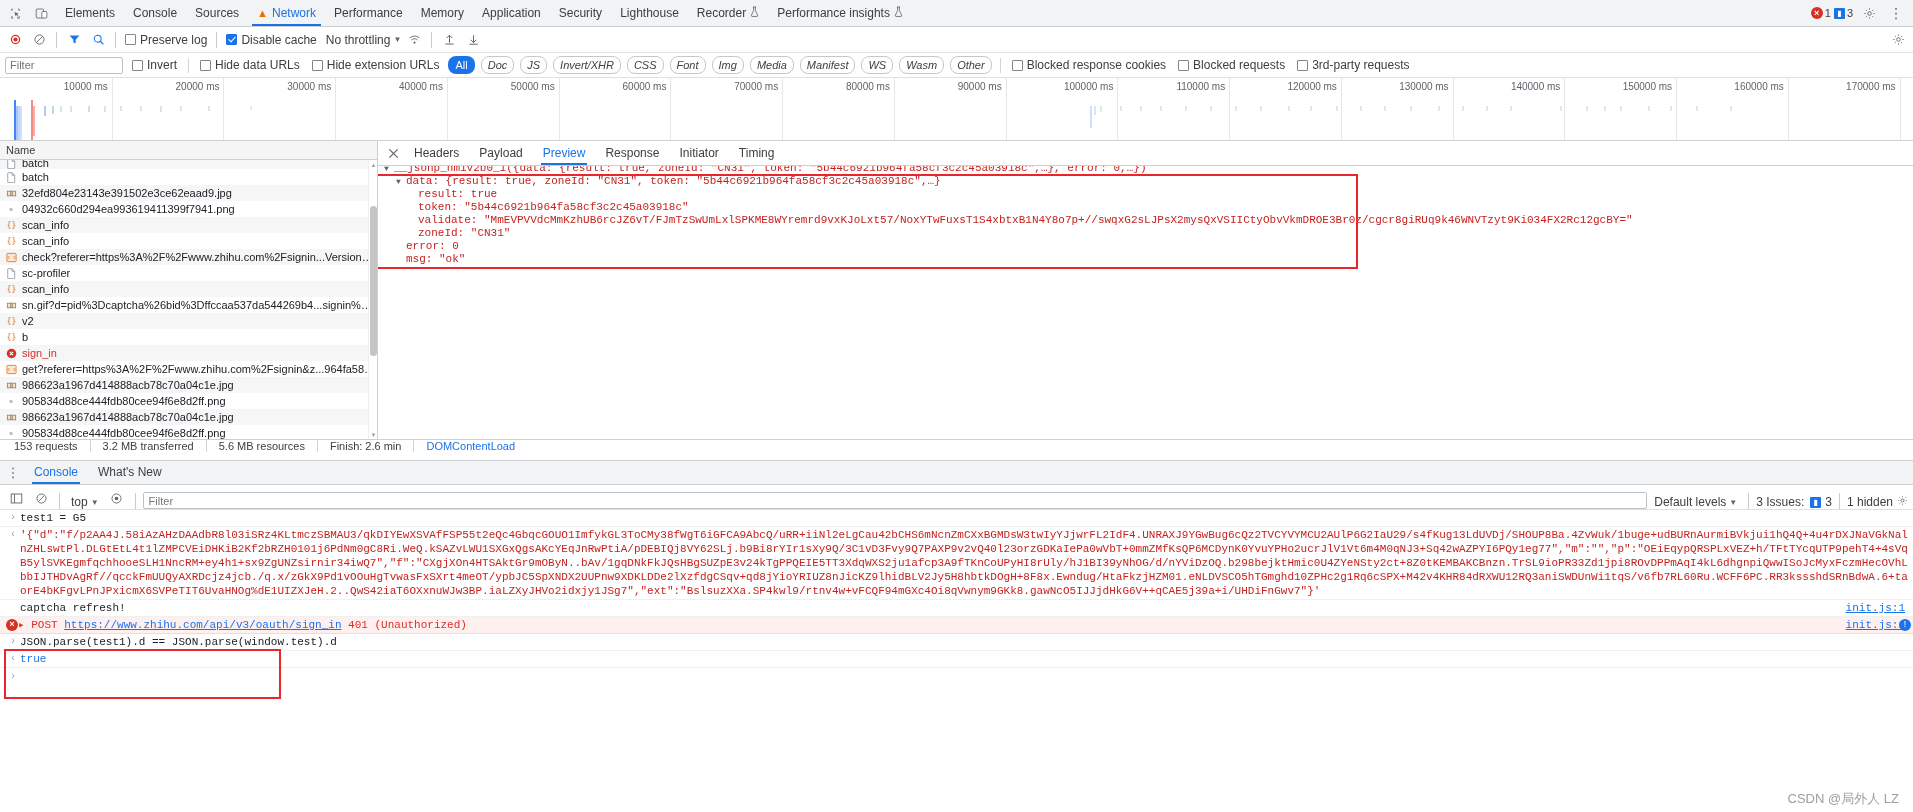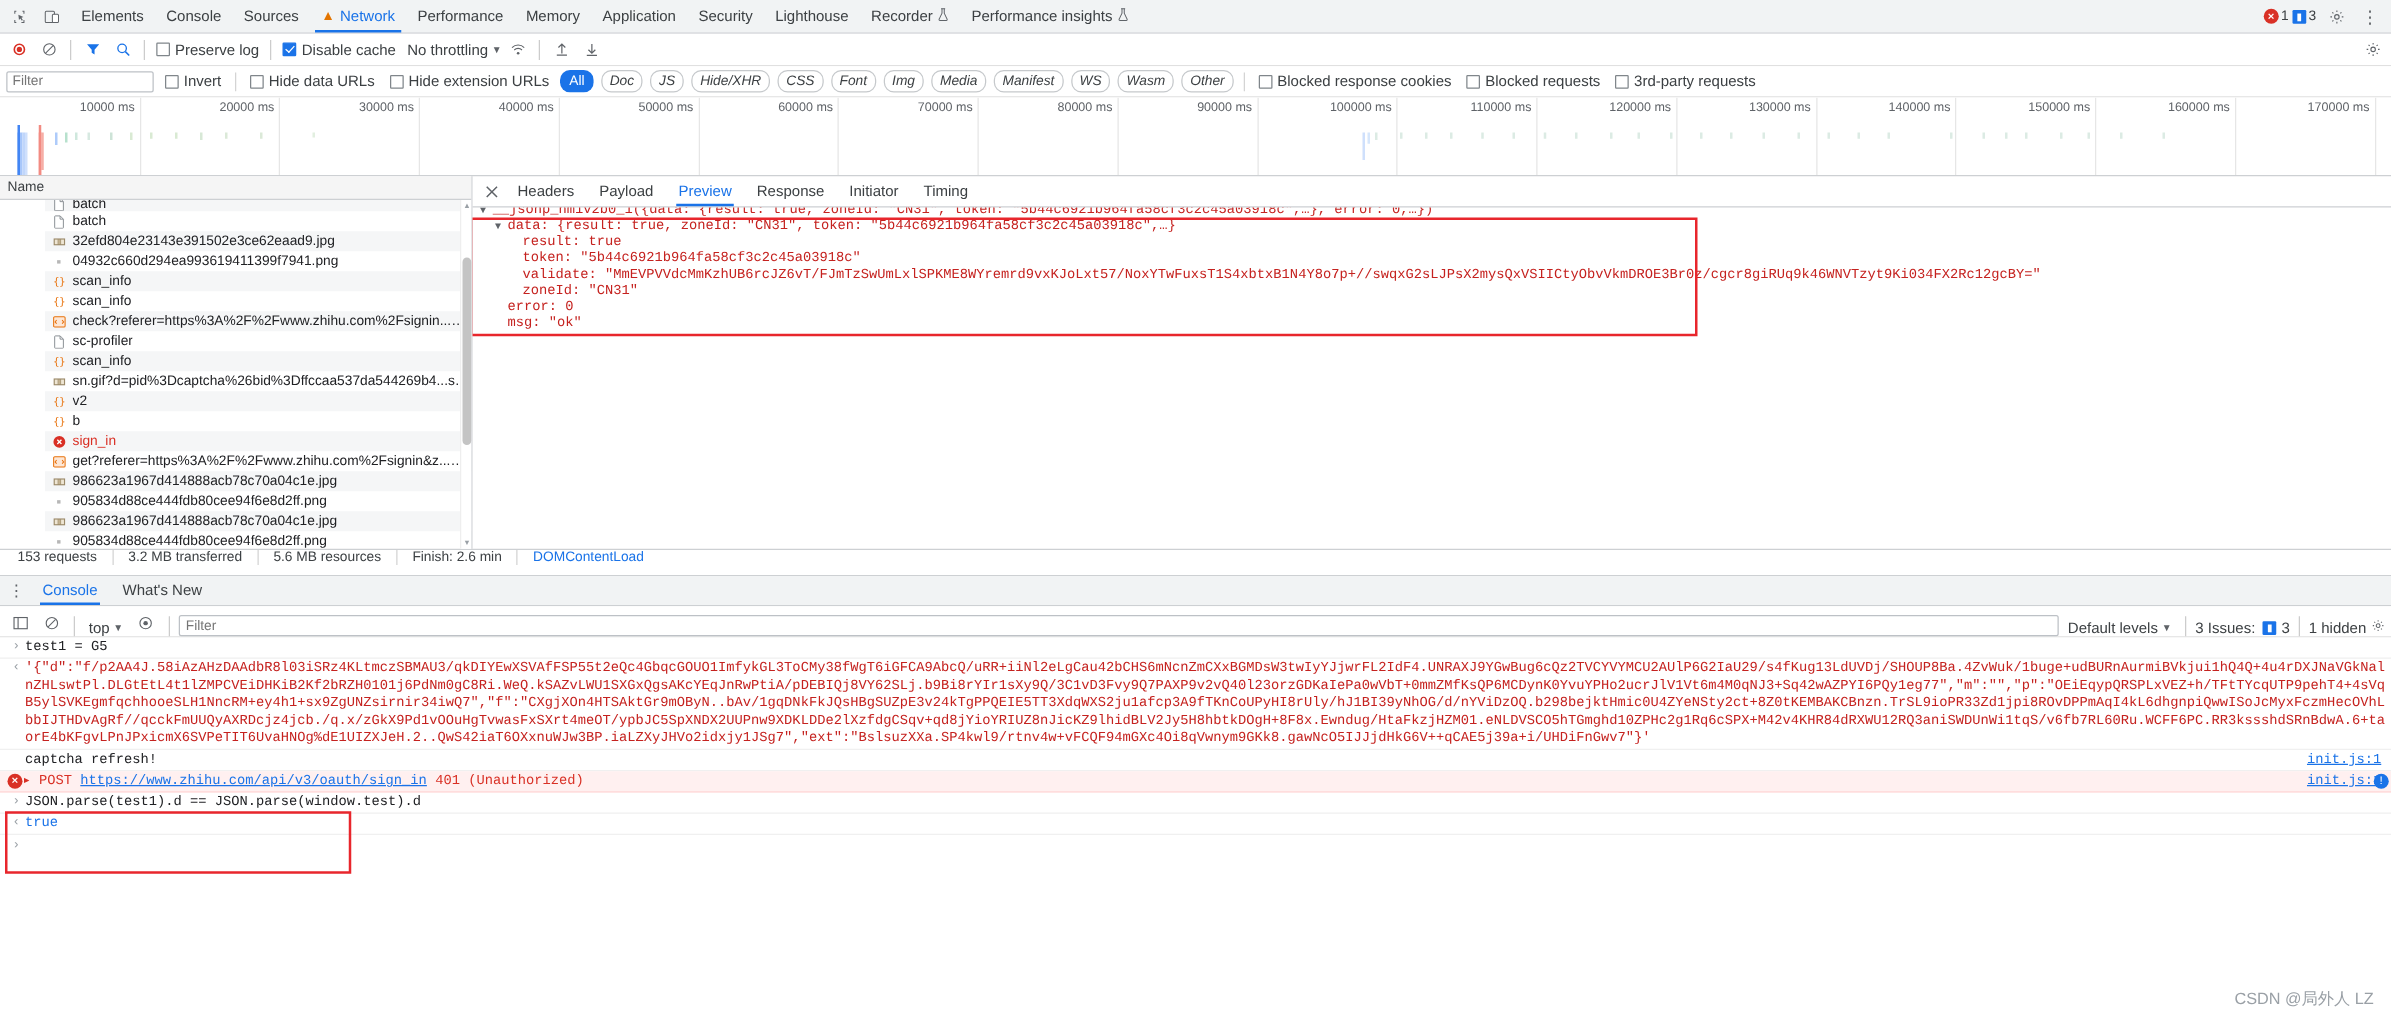--- a/index.html
+++ b/index.html
@@ -379,7 +379,7 @@
     <div class="ftype sel">All</div>
     <div class="ftype bord">Doc</div>
     <div class="ftype bord">JS</div>
-    <div class="ftype bord">Hide/XHR</div>
+    <div class="ftype bord">Invert/XHR</div>
     <div class="ftype bord">CSS</div>
     <div class="ftype bord">Font</div>
     <div class="ftype bord">Img</div>

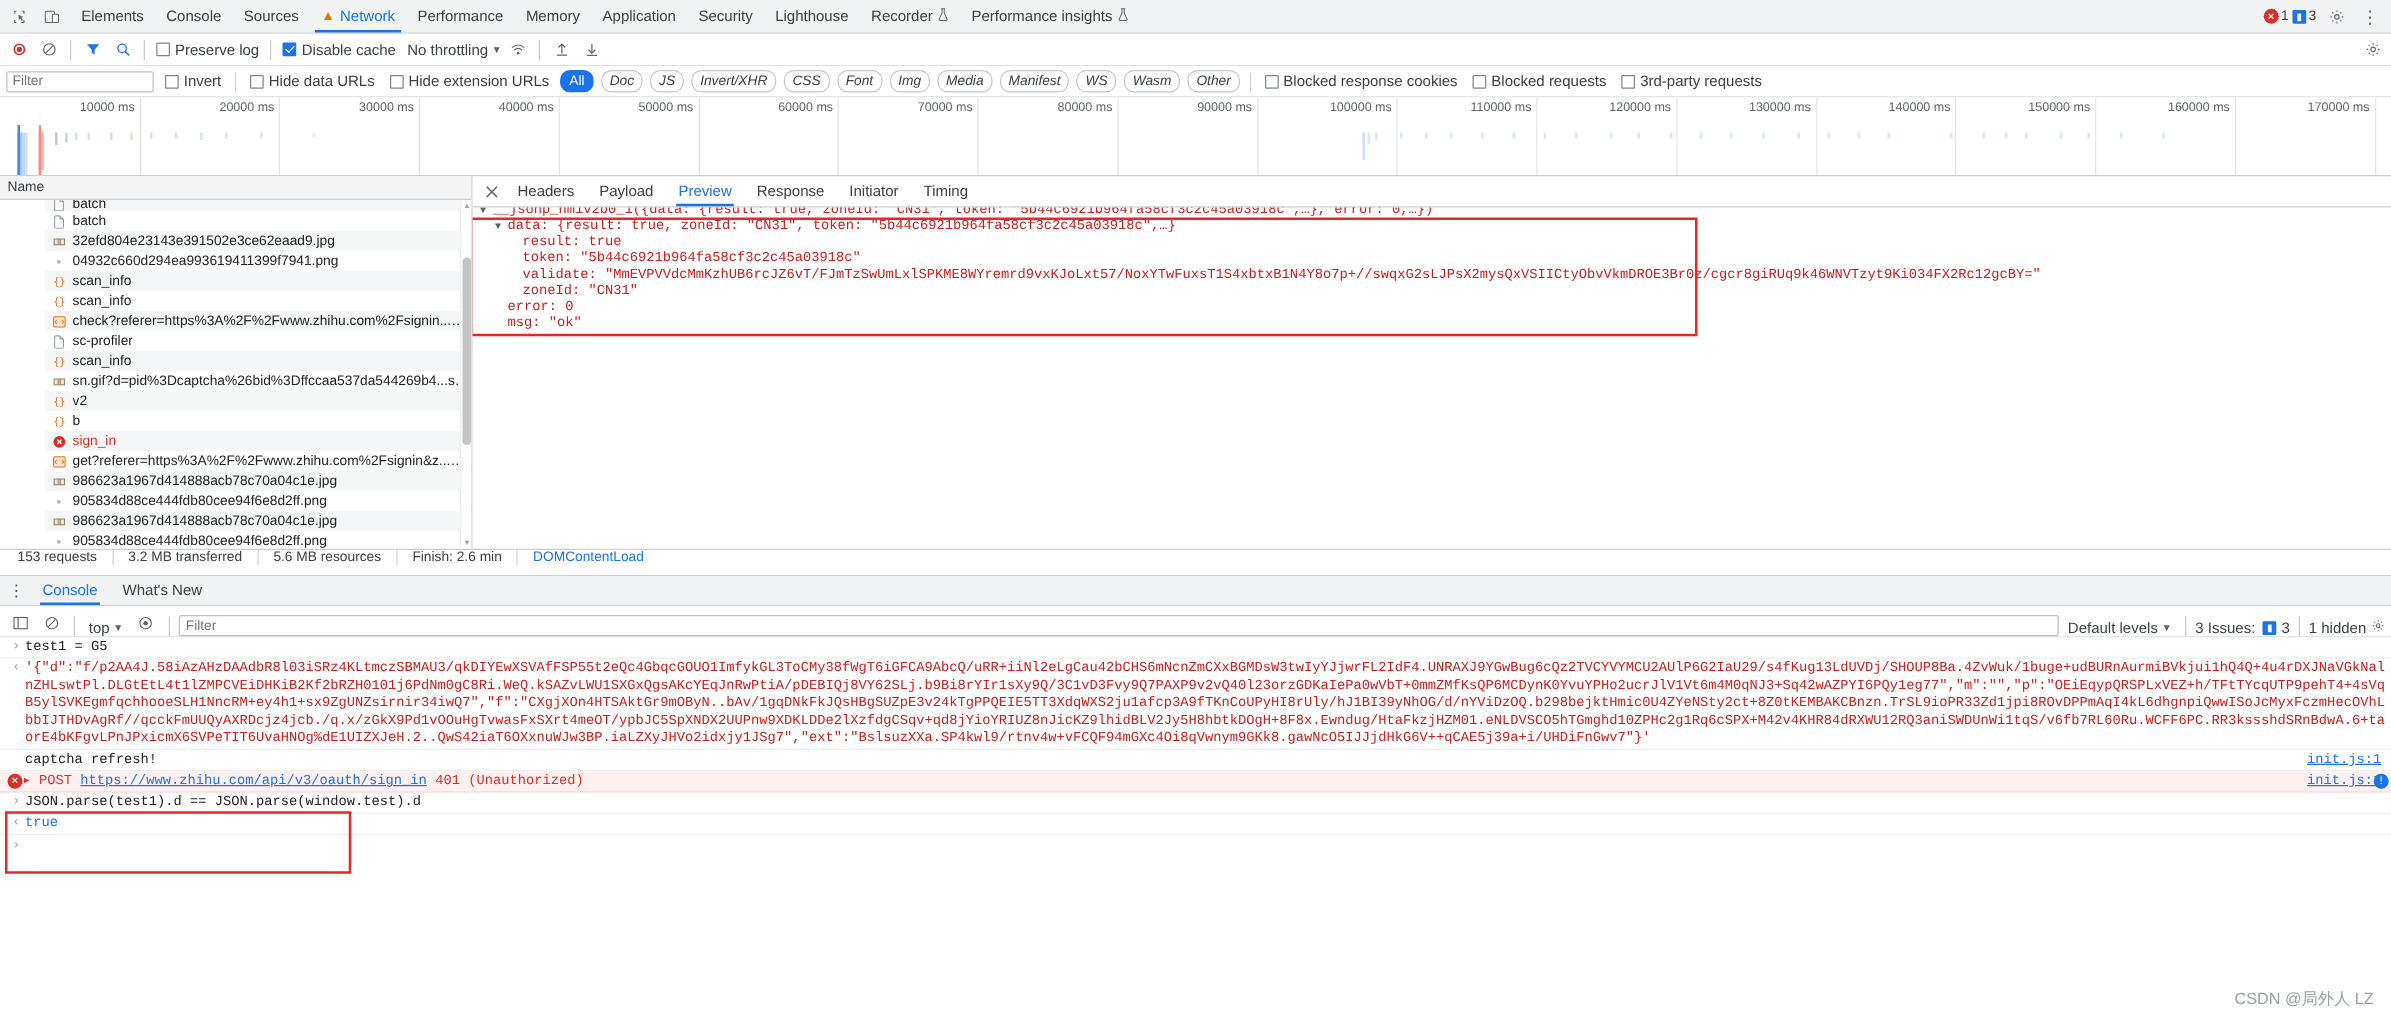--- a/index.html
+++ b/index.html
@@ -106,7 +106,7 @@
     font-size: 11px; color: #3c4043; padding-left: 6px;
     background: #f5f5f5; border-bottom: 1px solid #cdd0d3;
   }
-  .reqlist { flex: 1 1 auto; overflow: hidden; position: relative; margin-left: 36px; }
+  .reqlist { flex: 1 1 auto; overflow: hidden; position: relative; }
   .reqrow {
     height: 16px; display: flex; align-items: center; gap: 5px;
     padding-left: 5px; font-size: 11px; color: #202124; white-space: nowrap;

